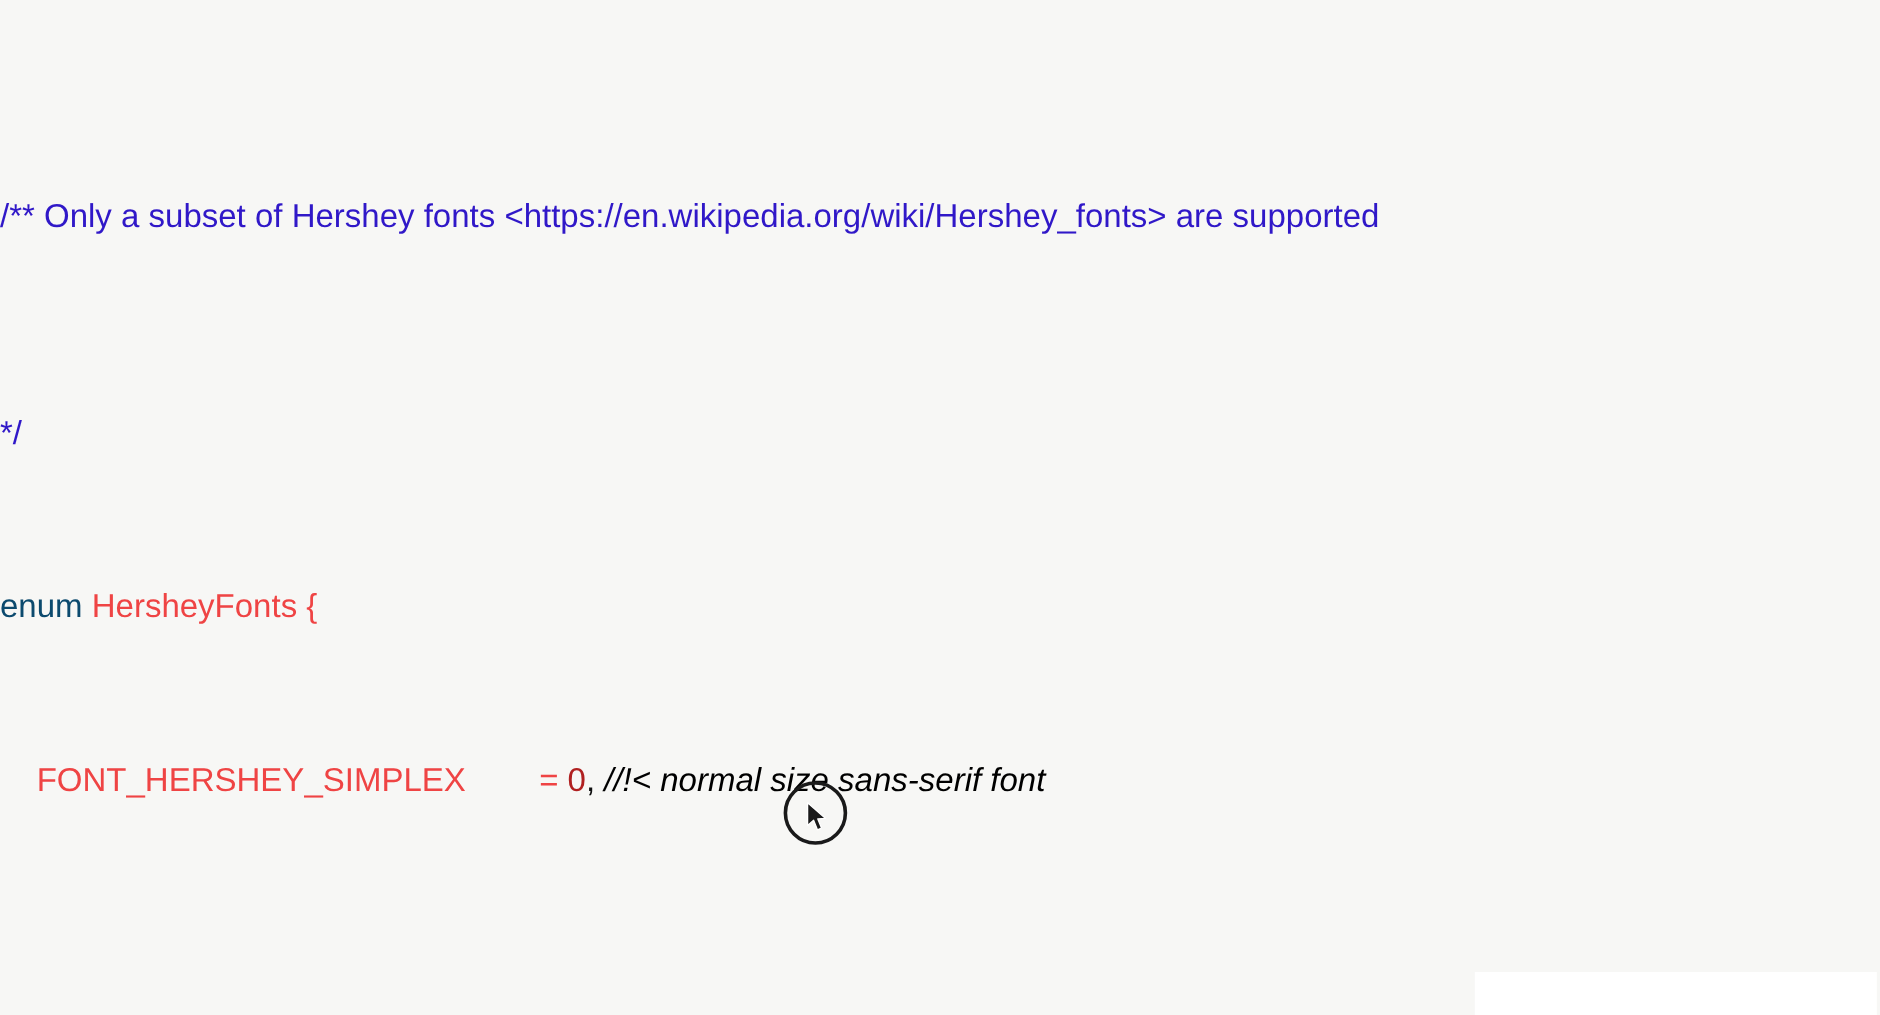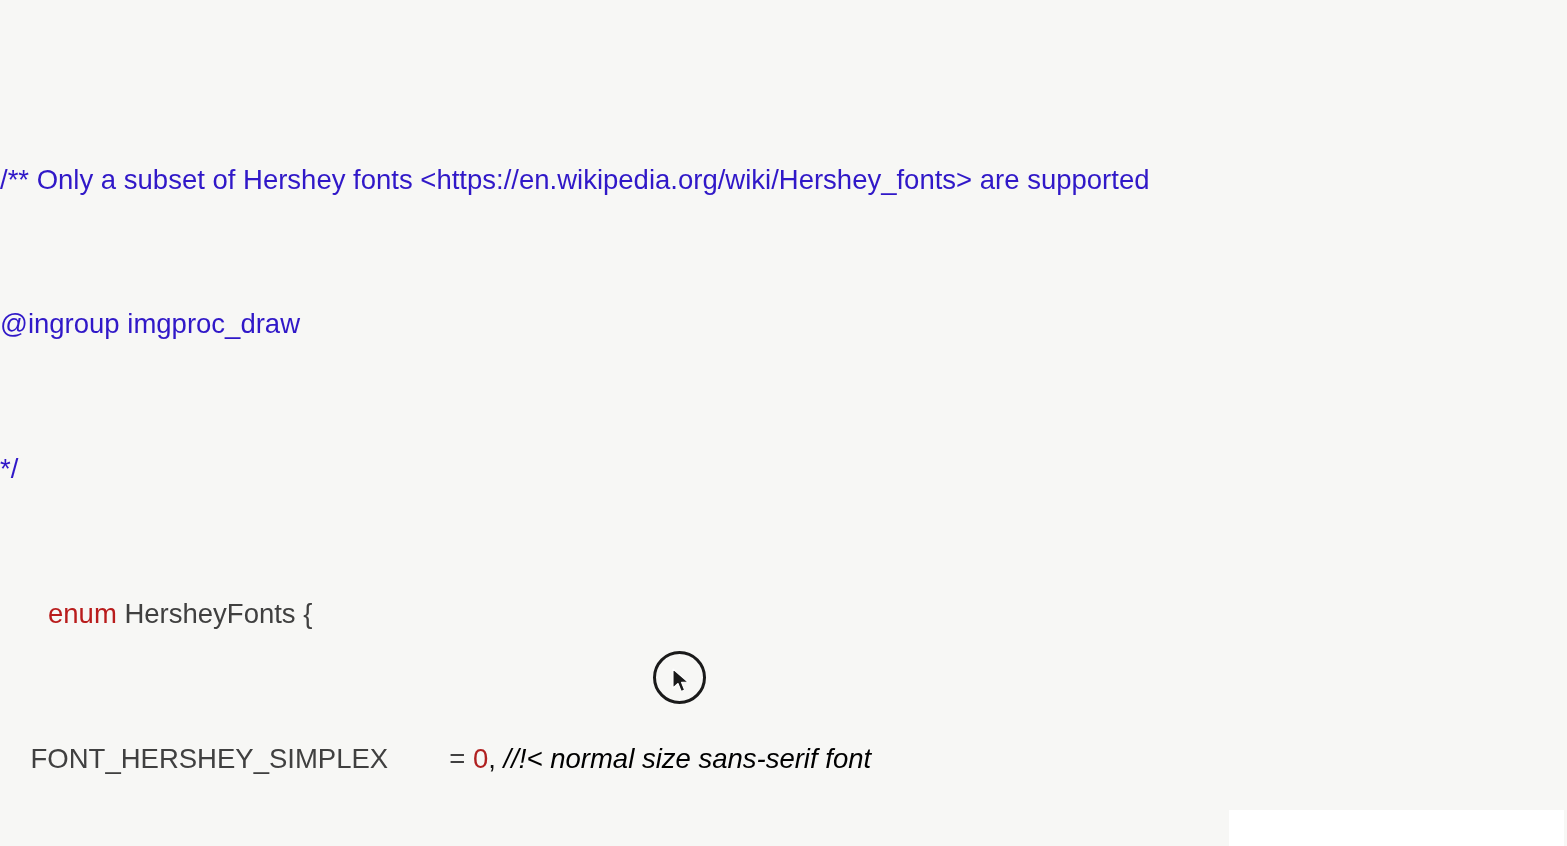--- a/index.html
+++ b/index.html
@@ -93,7 +93,6 @@
 
     <span class="ln"><span class="cmt-r">/** Only a subset of Hershey fonts &lt;https://en.wikipedia.org/wiki/Hershey_fonts&gt; are supported</span></span>
 
-    <span class="ln"><span class="cmt-r">@ingroup imgproc_draw</span></span>
 
     <span class="ln"><span class="cmt-r">*/</span></span>
 

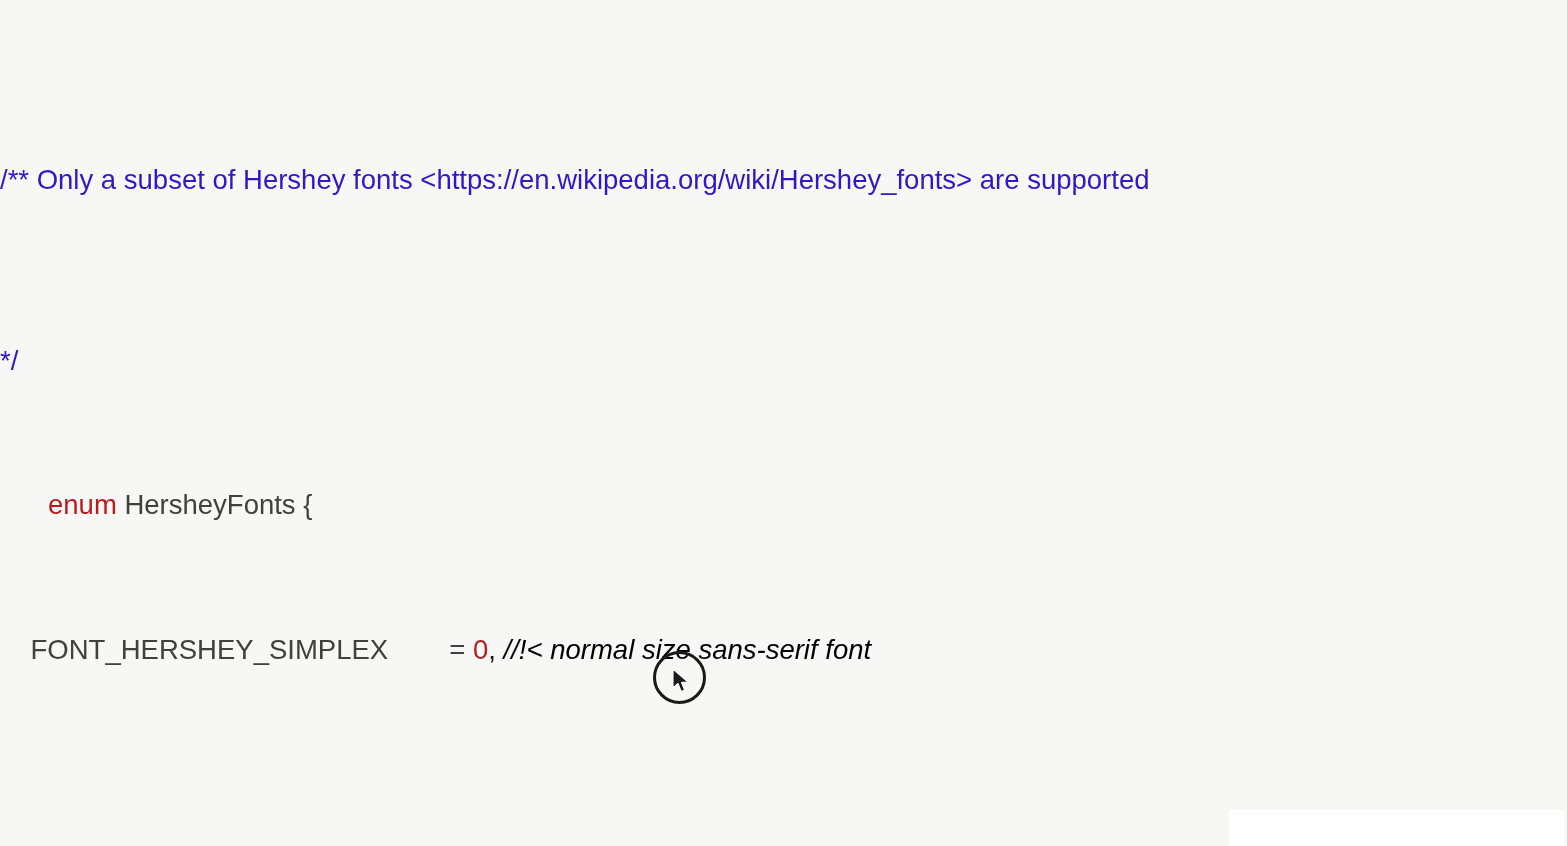--- a/index.html
+++ b/index.html
@@ -39,7 +39,7 @@
   
   .cmt  { color: #000000; font-style: italic; }
   .cmt-r{ color: #3018c8; font-style: normal; }
-  .kw   { color: #b91c1c; font-style: normal; padding-left: 48px; }
+  .kw   { color: #0c4a6e; font-style: normal; }
   .id   { color: #404040; font-style: normal; }
   .num  { color: #b02020; font-style: normal; }
   .punc { color: #111111; font-style: normal; }

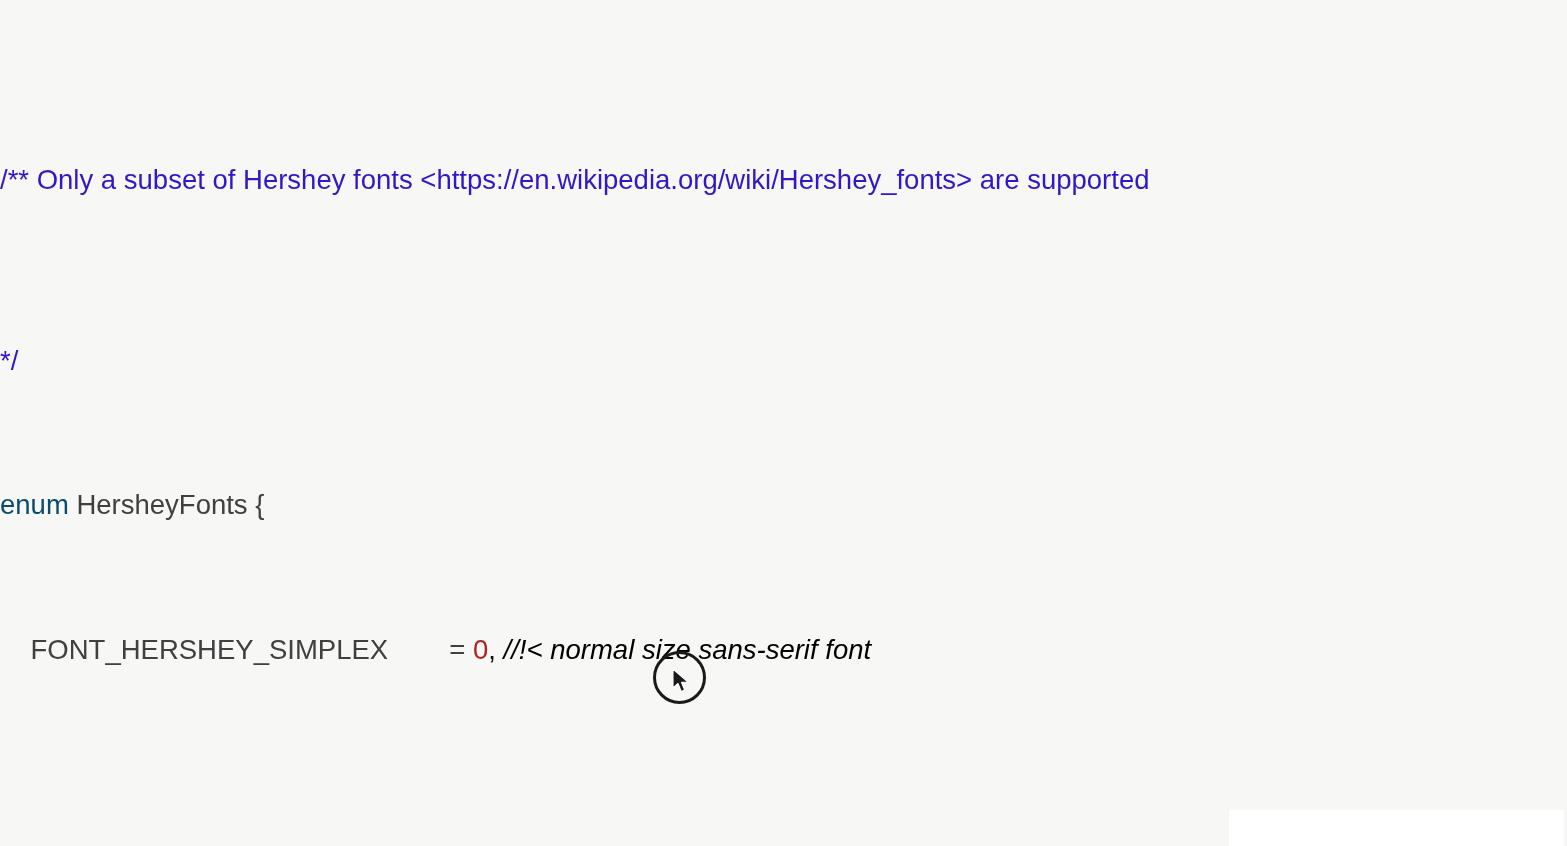--- a/index.html
+++ b/index.html
@@ -40,7 +40,7 @@
   .cmt  { color: #000000; font-style: italic; }
   .cmt-r{ color: #3018c8; font-style: normal; }
   .kw   { color: #0c4a6e; font-style: normal; }
-  .id   { color: #404040; font-style: normal; }
+  .id   { color: #ef4444; font-style: normal; }
   .num  { color: #b02020; font-style: normal; }
   .punc { color: #111111; font-style: normal; }
 

